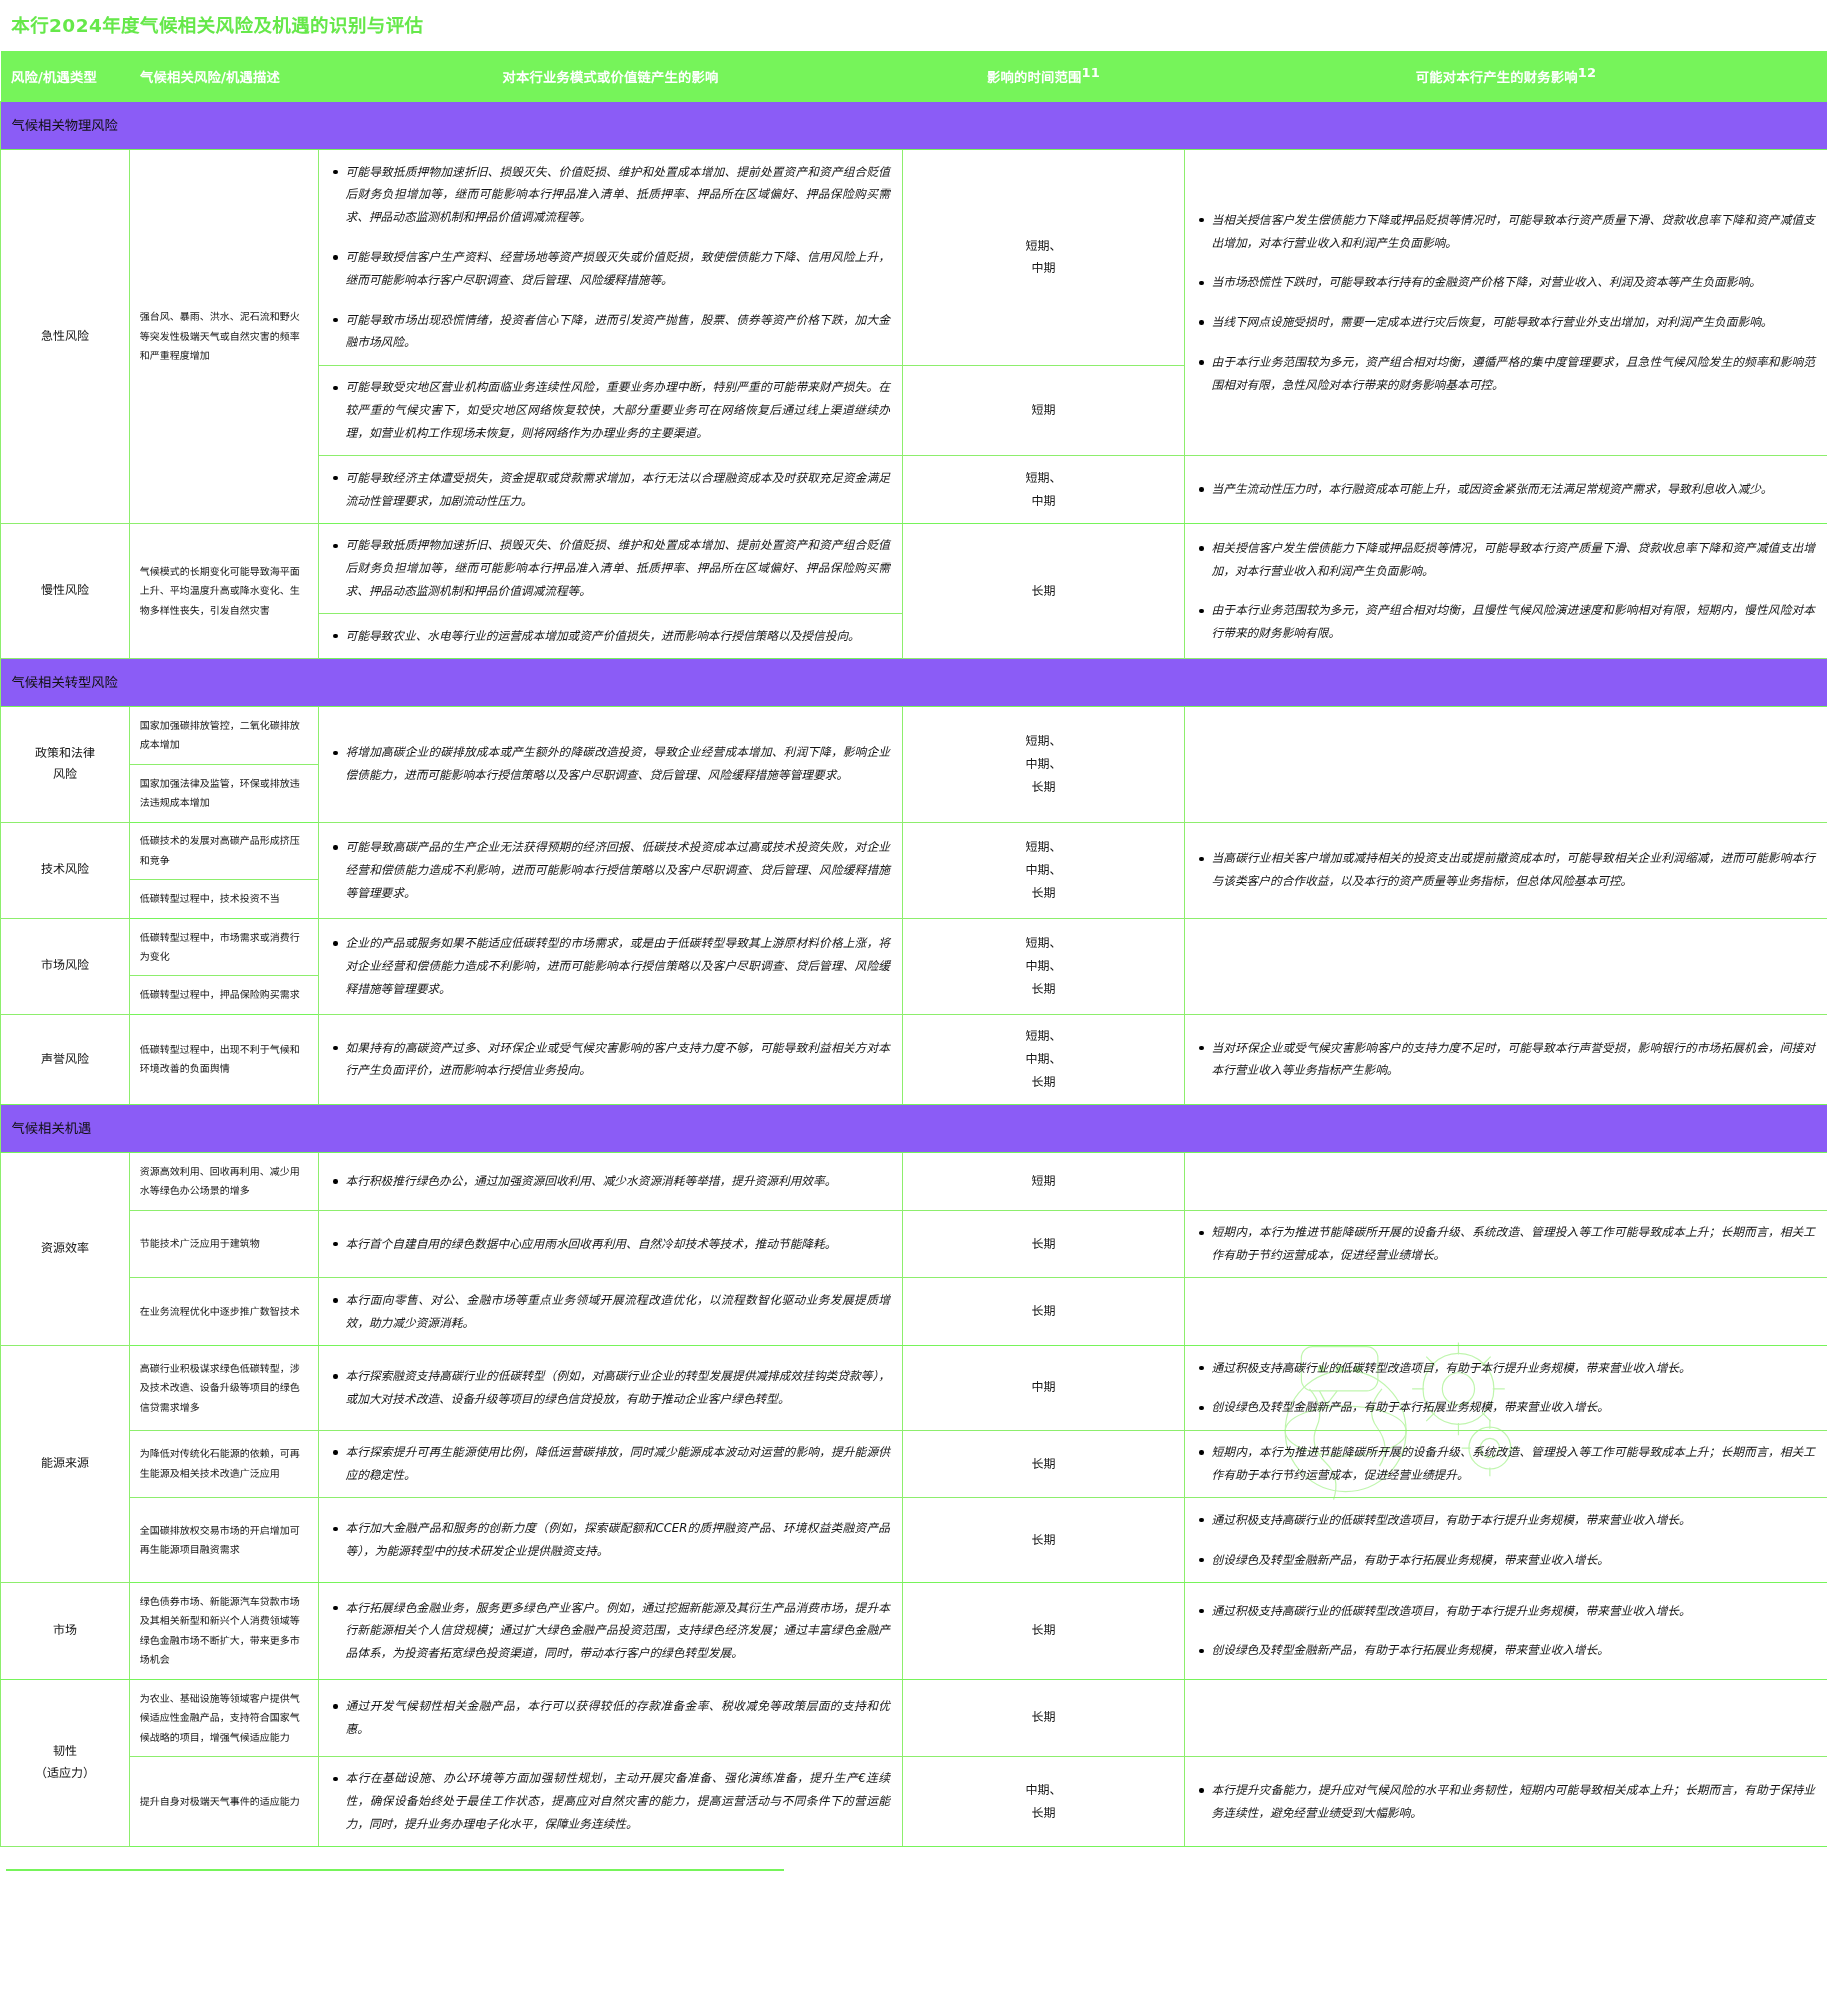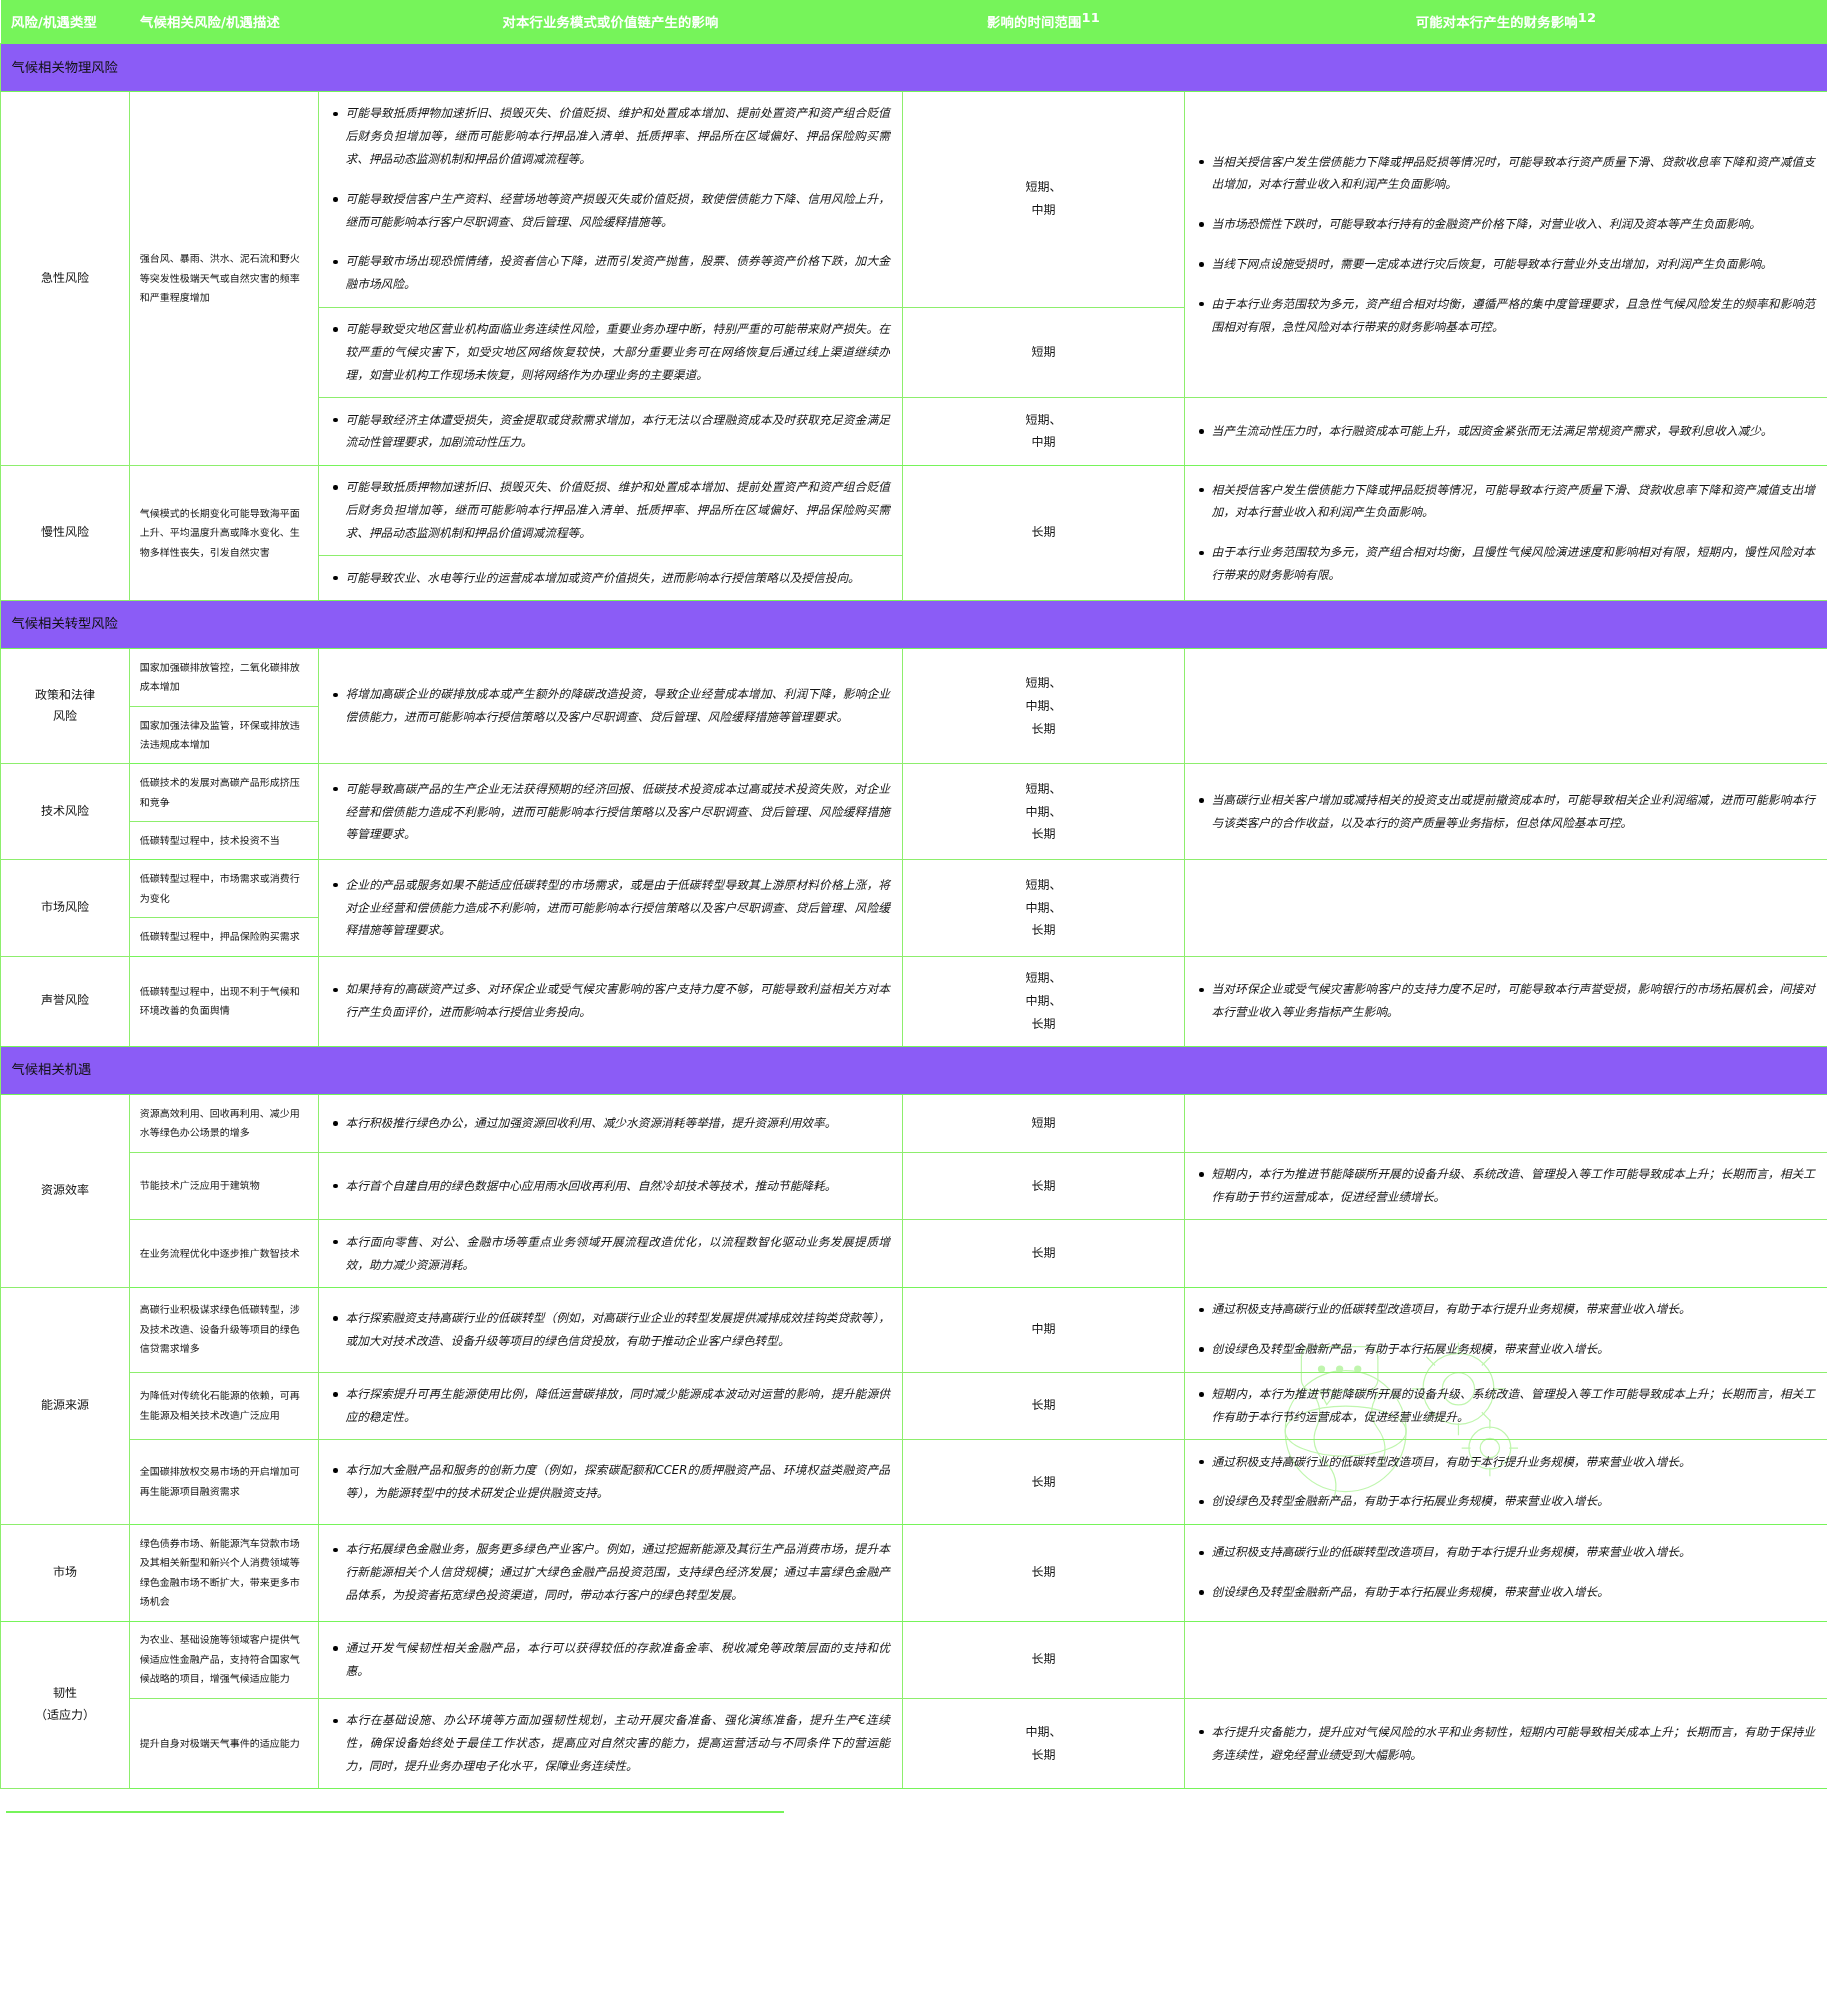--- a/index.html
+++ b/index.html
@@ -156,6 +156,7 @@
 
 <div class="page">
 
+  <div class="doc-title">本行2024年度气候相关风险及机遇的识别与评估</div>
 
   <svg class="deco" style="left:1249px; top:1298px; width:290px; height:226px;" viewBox="0 0 720 560" xmlns="http://www.w3.org/2000/svg" aria-hidden="true">
     <g fill="none" stroke="#8dee6d" stroke-width="3">

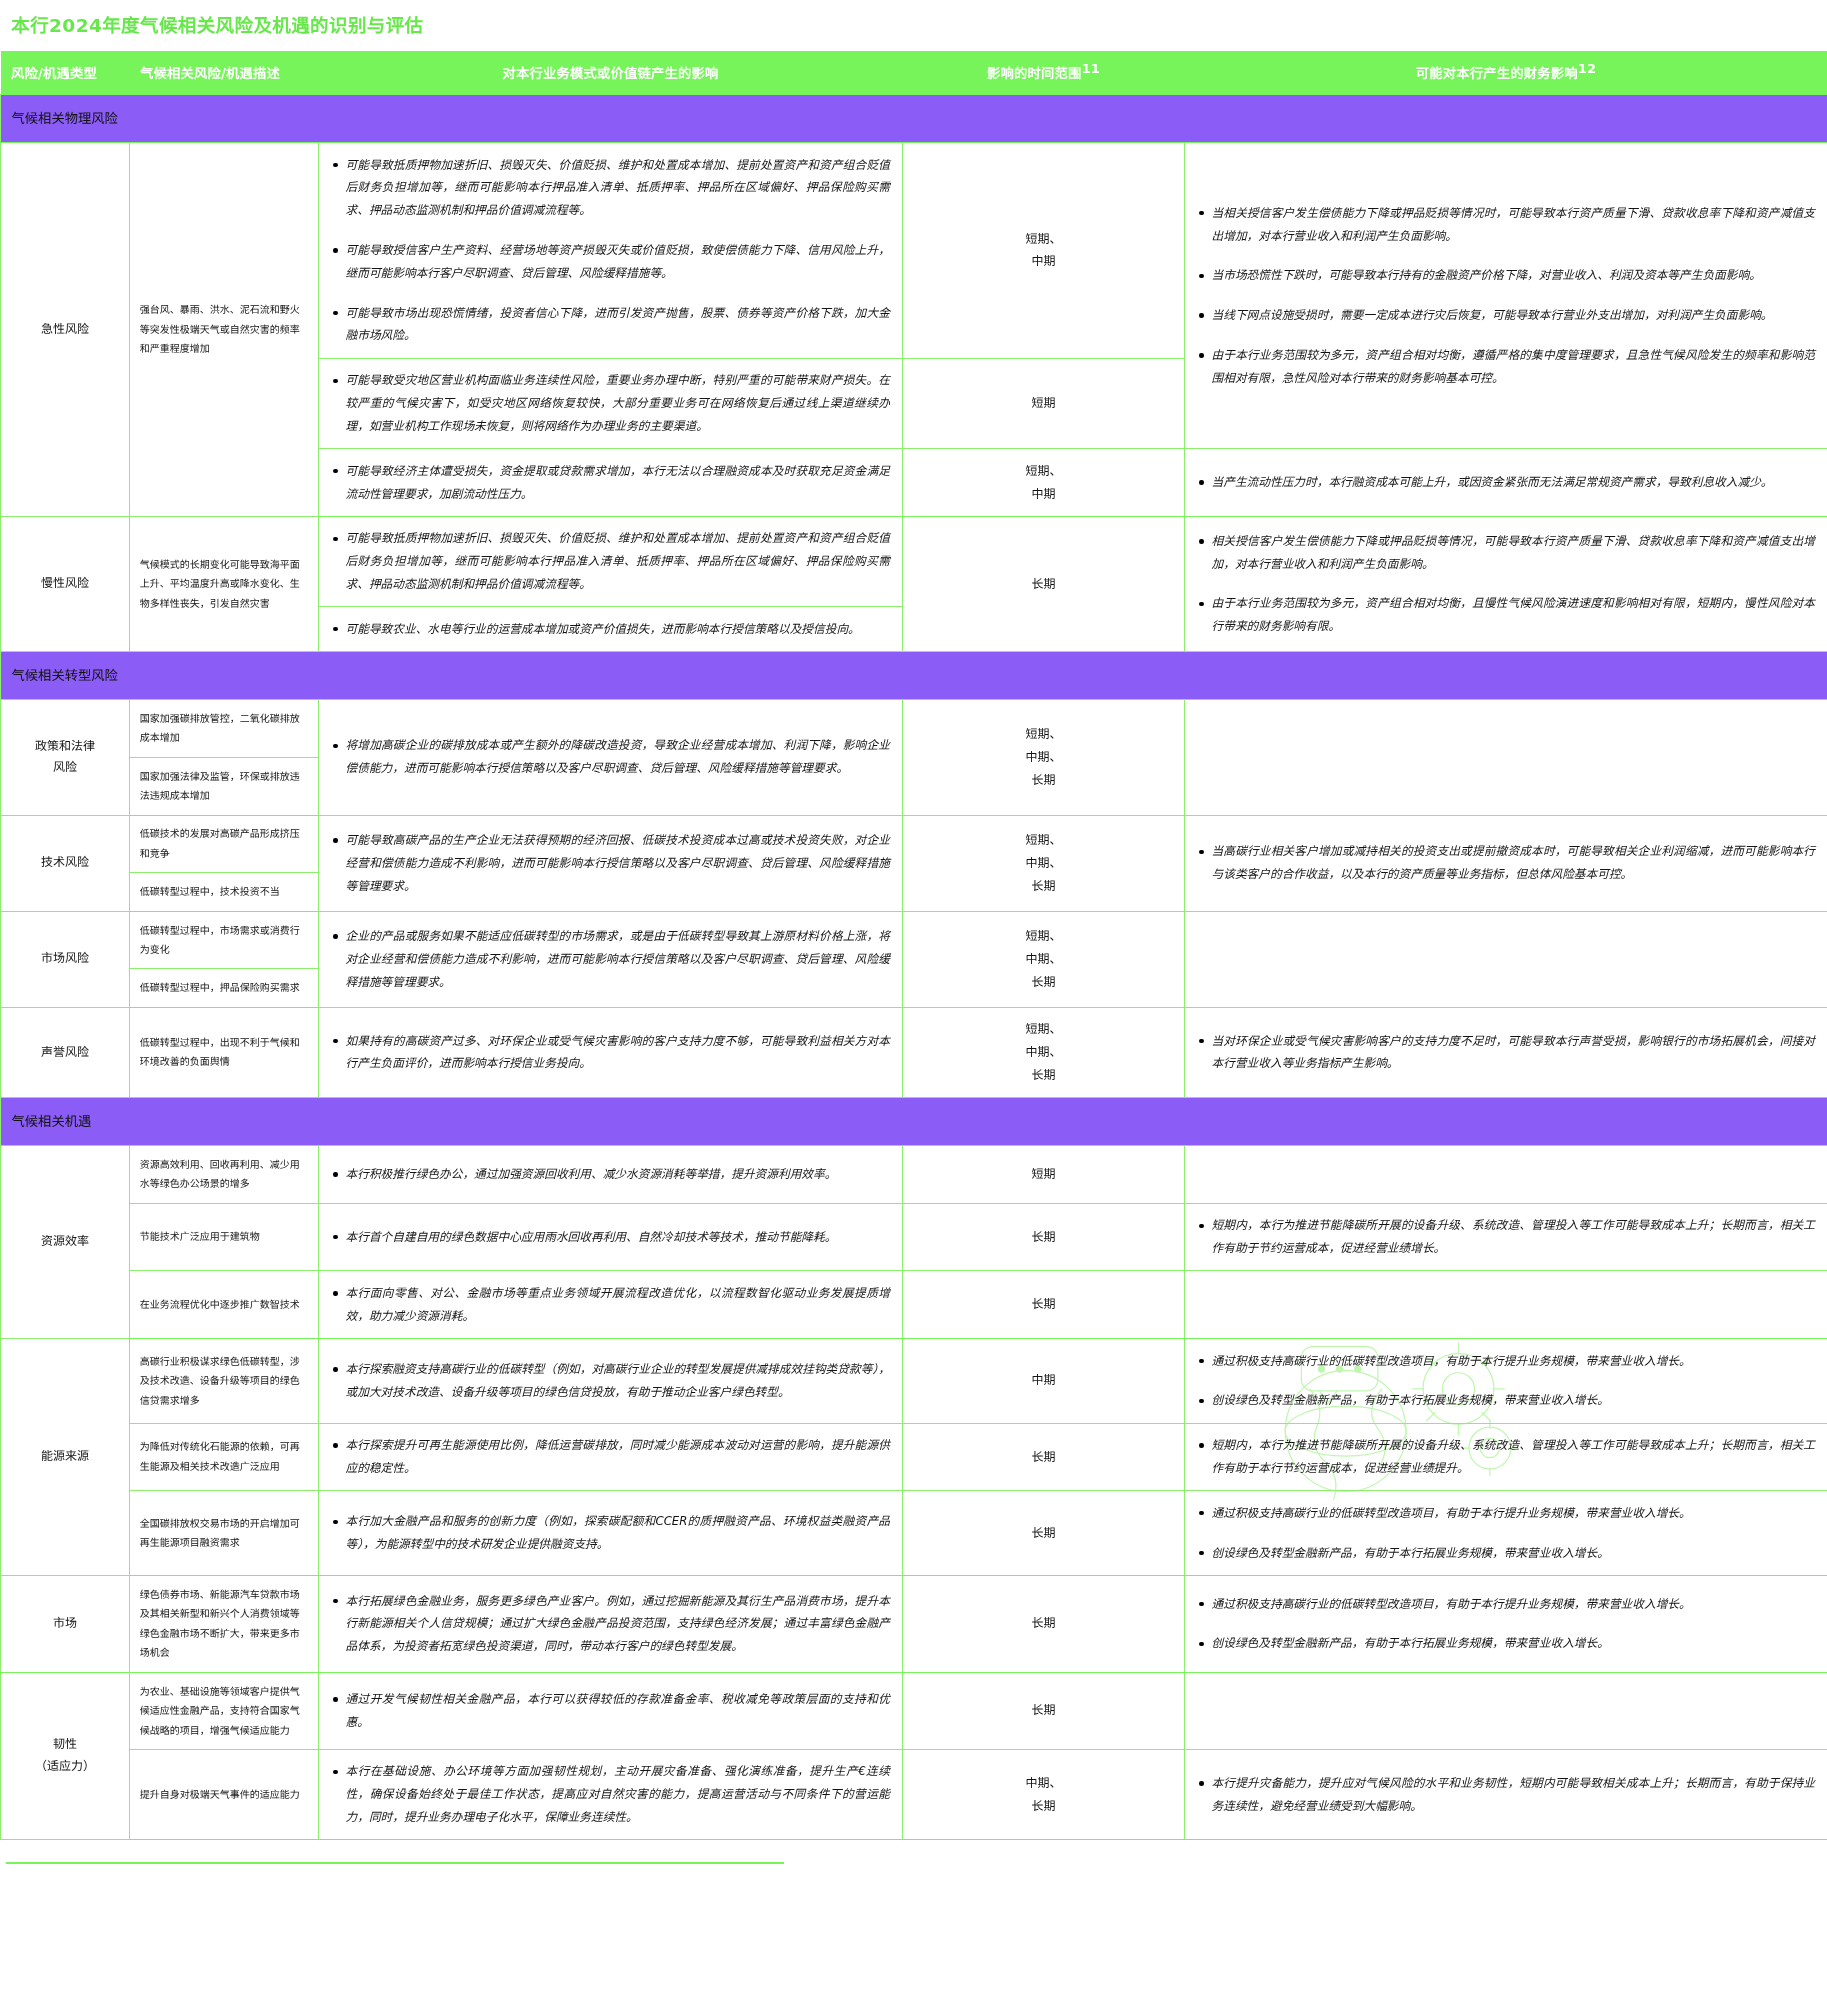--- a/index.html
+++ b/index.html
@@ -50,7 +50,7 @@
     color: #ffffff;
     font-size: 13.3px;
     font-weight: 700;
-    height: 43px;
+    height: 50px;
     vertical-align: middle;
     text-align: center;
     padding: 0 5.6px;

